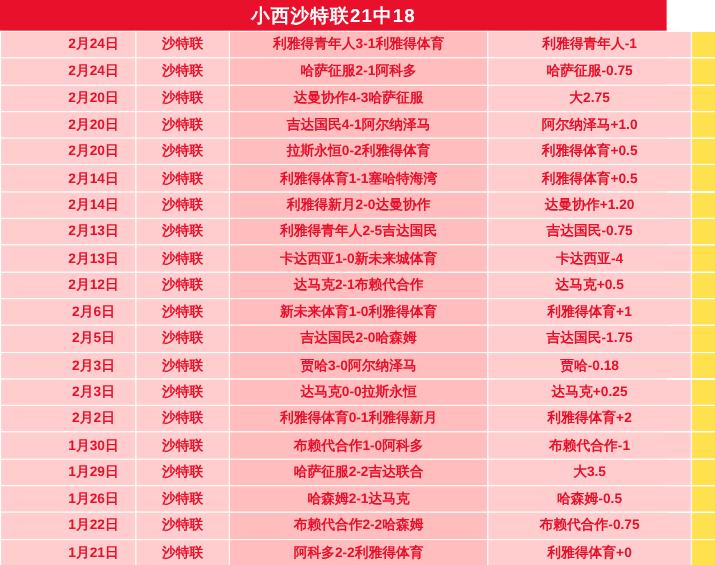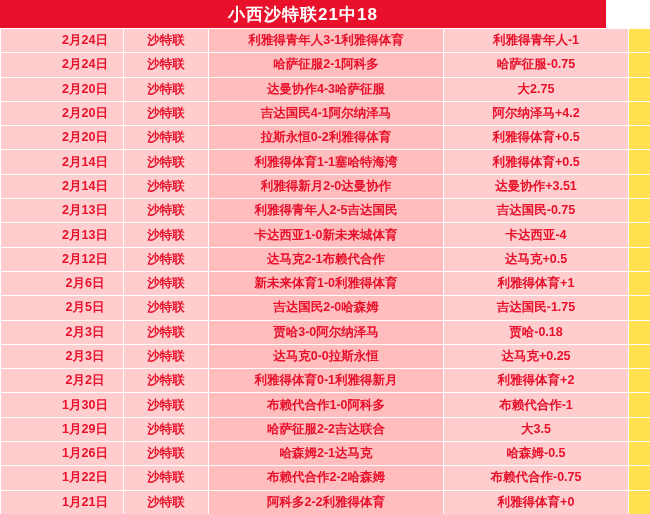--- a/index.html
+++ b/index.html
@@ -94,7 +94,7 @@
           <td class="col-date">2月20日</td>
           <td class="col-league">沙特联</td>
           <td class="col-match">吉达国民4-1阿尔纳泽马</td>
-          <td class="col-line">阿尔纳泽马+4.2</td>
+          <td class="col-line">阿尔纳泽马+1.0</td>
           <td class="col-result res-black">黑</td>
         </tr>
         <tr>

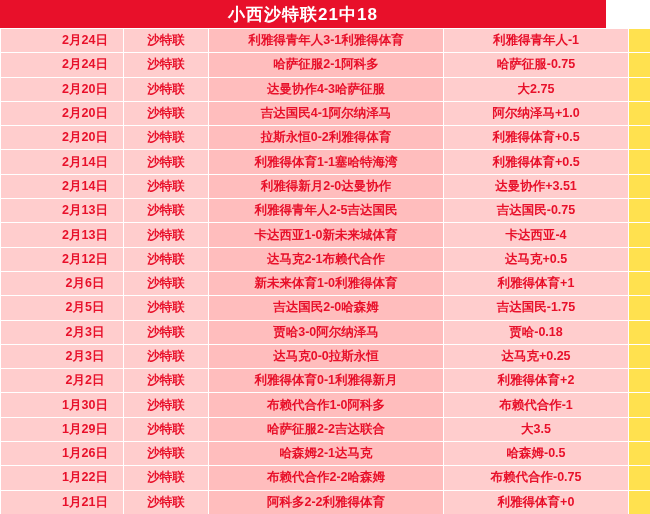--- a/index.html
+++ b/index.html
@@ -115,7 +115,7 @@
           <td class="col-date">2月14日</td>
           <td class="col-league">沙特联</td>
           <td class="col-match">利雅得新月2-0达曼协作</td>
-          <td class="col-line">达曼协作+3.51</td>
+          <td class="col-line">达曼协作+1.20</td>
           <td class="col-result">红</td>
         </tr>
         <tr>

